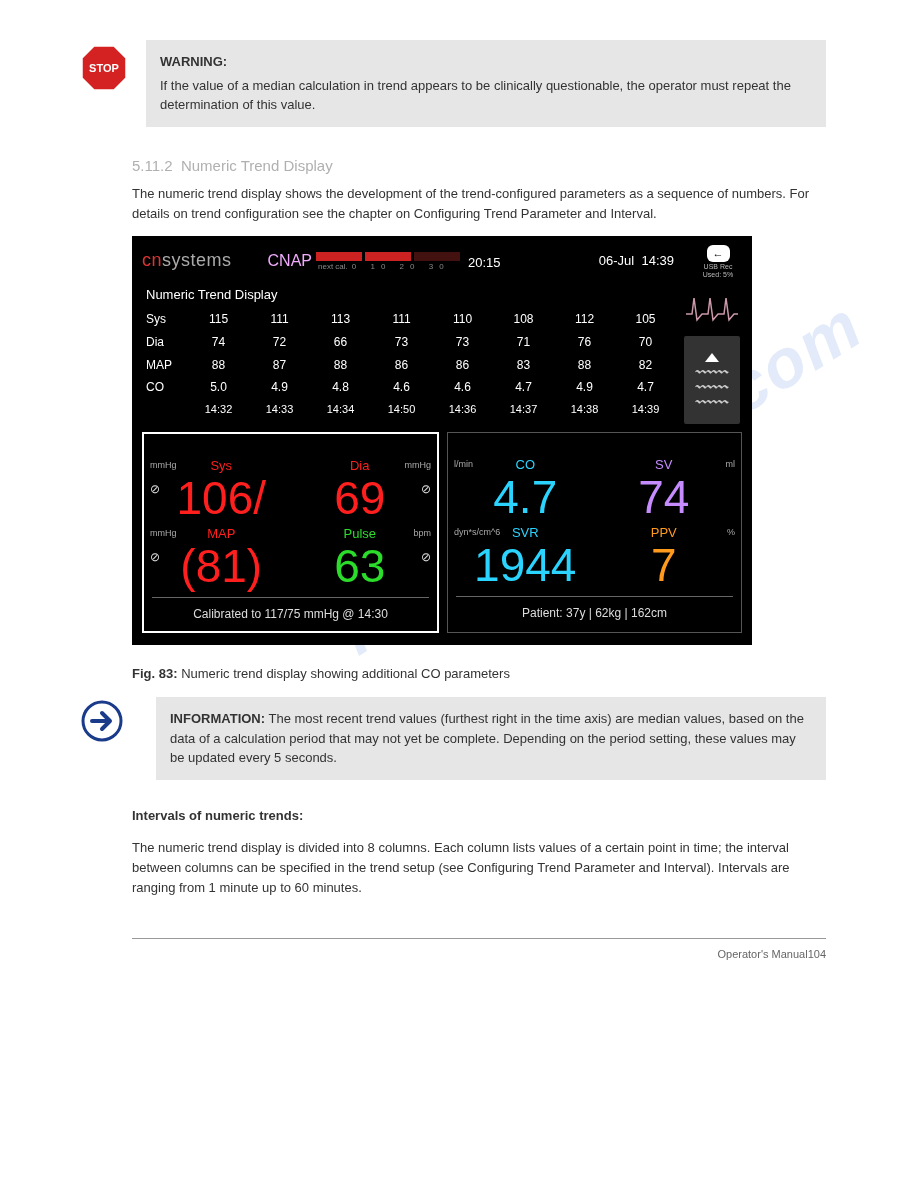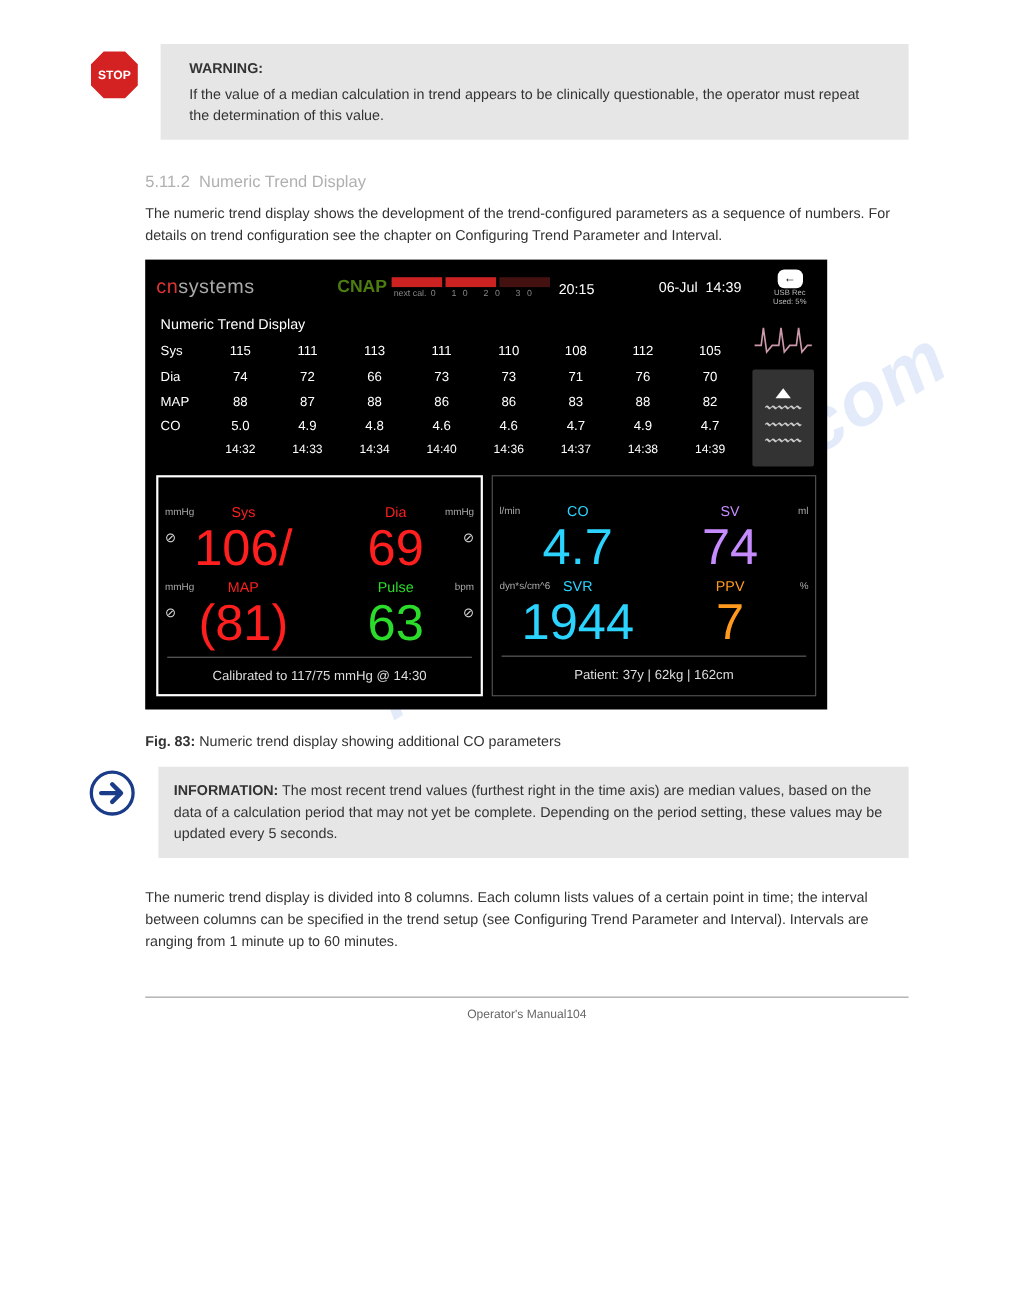--- a/index.html
+++ b/index.html
@@ -9,7 +9,7 @@
   .section-bar .num { color: #b0b0b0; margin-right: 8px; }
   .warn-row { display:flex; align-items:flex-start; gap:18px; margin-bottom:28px; margin-left:-52px; }
   .stop-sign { width:48px; height:48px; flex:0 0 48px; margin-top:4px; }
-  .warn-box { background:#e6e6e6; padding:12px 26px; flex:1; font-size:13px; line-height:1.5; }
+  .warn-box { background:#e6e6e6; padding:12px 14px; flex:1; font-size:13px; line-height:1.5; }
   .warn-box b { display:block; margin-bottom:4px; }
   .subhead { color:#b0b0b0; font-weight:normal; font-size:15px; margin:22px 0 8px; }
   .para { margin-bottom:12px; line-height:1.55; }

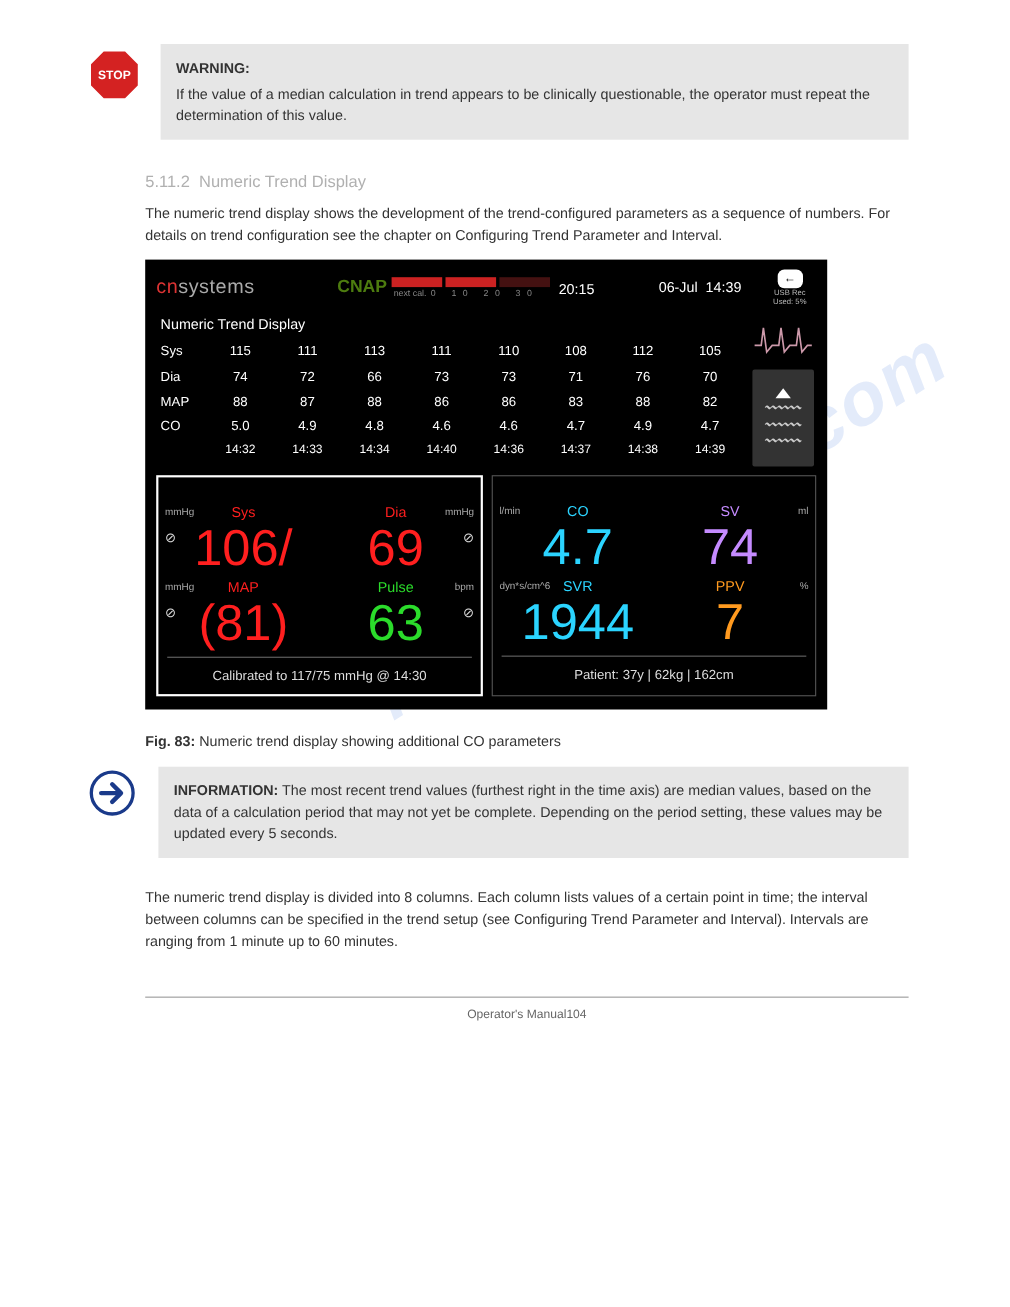--- a/index.html
+++ b/index.html
@@ -20,7 +20,7 @@
   .logo .cn { color:#d33; }
   .logo .sys { color:#aaa; }
   .cnap-block { display:flex; align-items:flex-end; gap:4px; margin-left:26px; }
-  .cnap-label { color:#4d7c0f; font-size:16px; font-weight:bold;margin-left:39px; }
+  .cnap-label { color:#f0abfc; font-size:16px; font-weight:normal; }
   .nextcal { color:#888; font-size:8px; margin-left:2px; }
   .bars { display:flex; gap:3px; align-items:flex-end; }
   .barseg { width:46px; height:9px; background:#c22; }

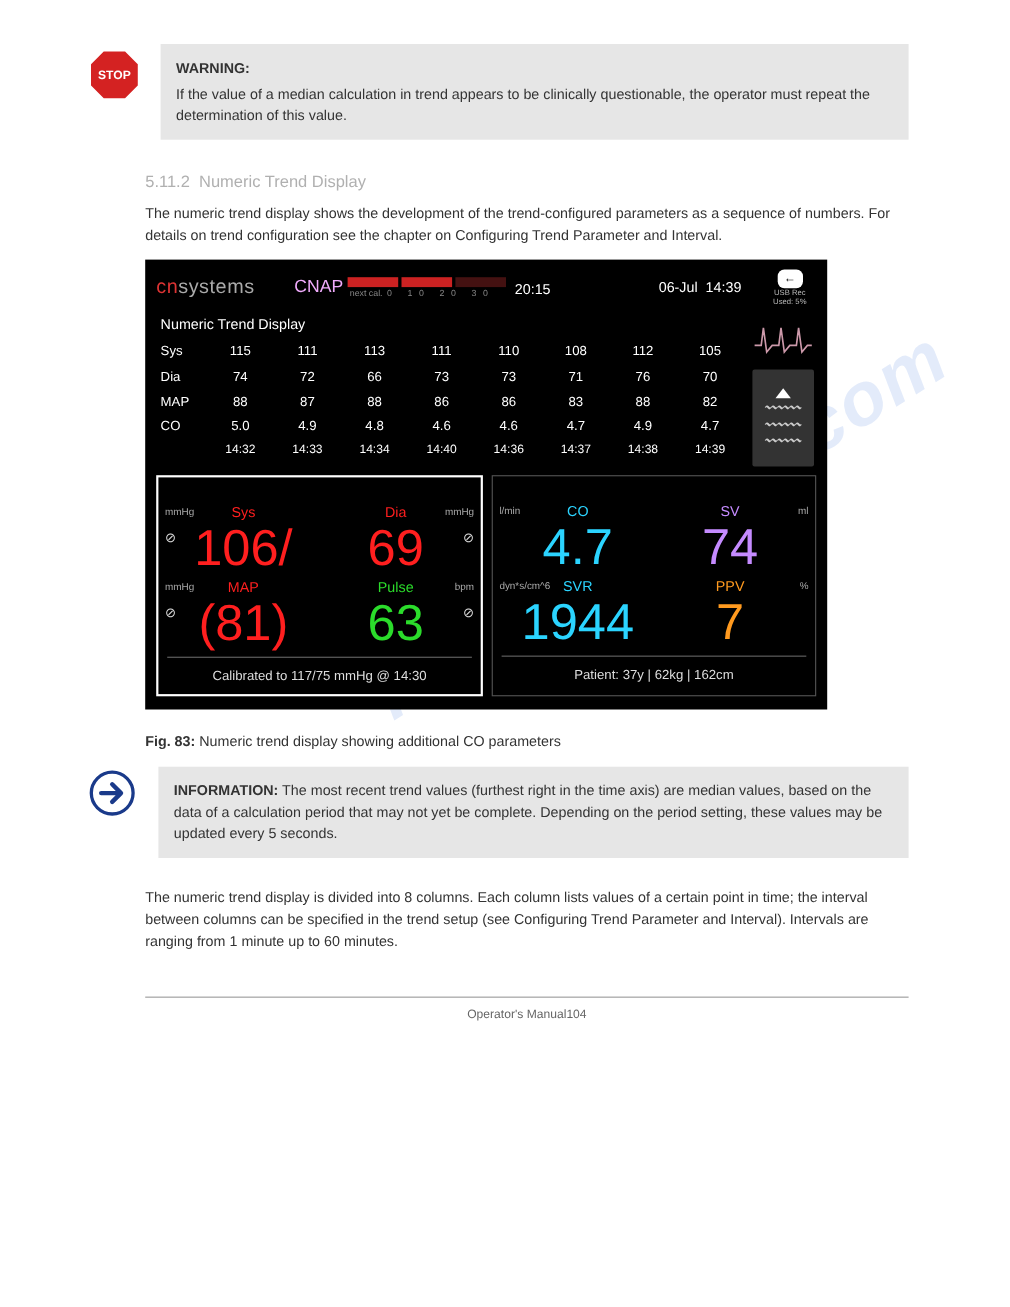--- a/index.html
+++ b/index.html
@@ -185,7 +185,7 @@
             <td>14:32</td>
                 <td>14:33</td>
                 <td>14:34</td>
-                <td>14:40</td>
+                <td>14:50</td>
                 <td>14:36</td>
                 <td>14:37</td>
                 <td>14:38</td>

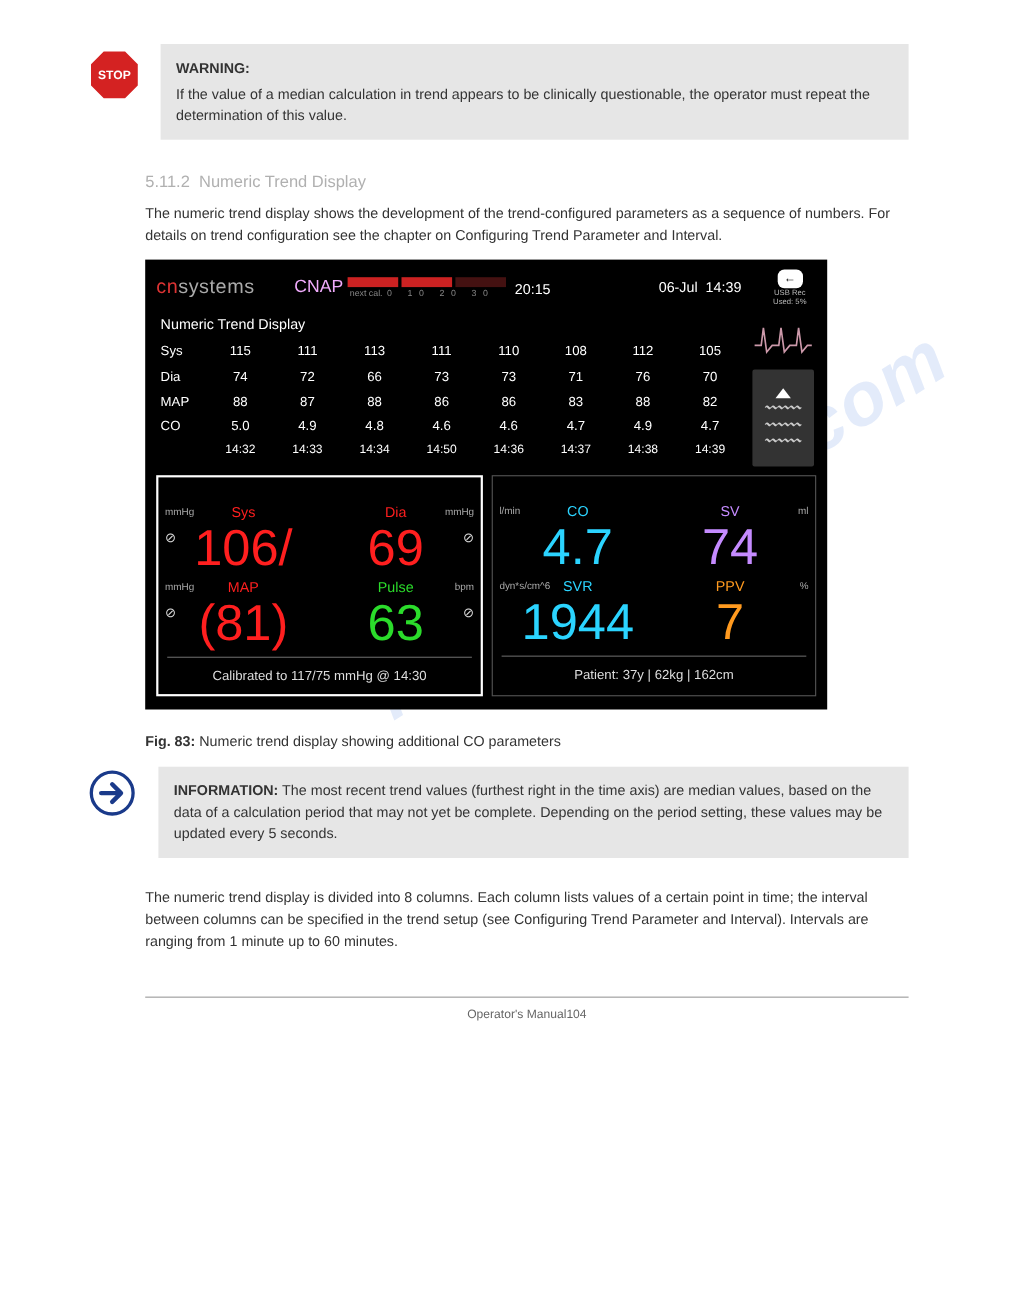--- a/index.html
+++ b/index.html
@@ -66,7 +66,7 @@
   .org { color:#ff9a1f; }
   .cal-line { border-top:1px solid #666; margin-top:6px; padding-top:8px; text-align:center; font-size:12px; color:#ddd; }
 
-  .info-row { display:flex; align-items:flex-start; gap:20px; margin:14px 0 26px; margin-left:-52px; }
+  .info-row { display:flex; align-items:flex-start; gap:32px; margin:14px 0 26px; margin-left:-52px; }
   .arrow-icon { width:44px; height:44px; flex:0 0 44px; margin-top:2px; }
   .info-box { background:#e6e6e6; padding:12px 14px; flex:1; font-size:13px; line-height:1.5; }
   .figcap { font-size:13px; margin-bottom:12px; }

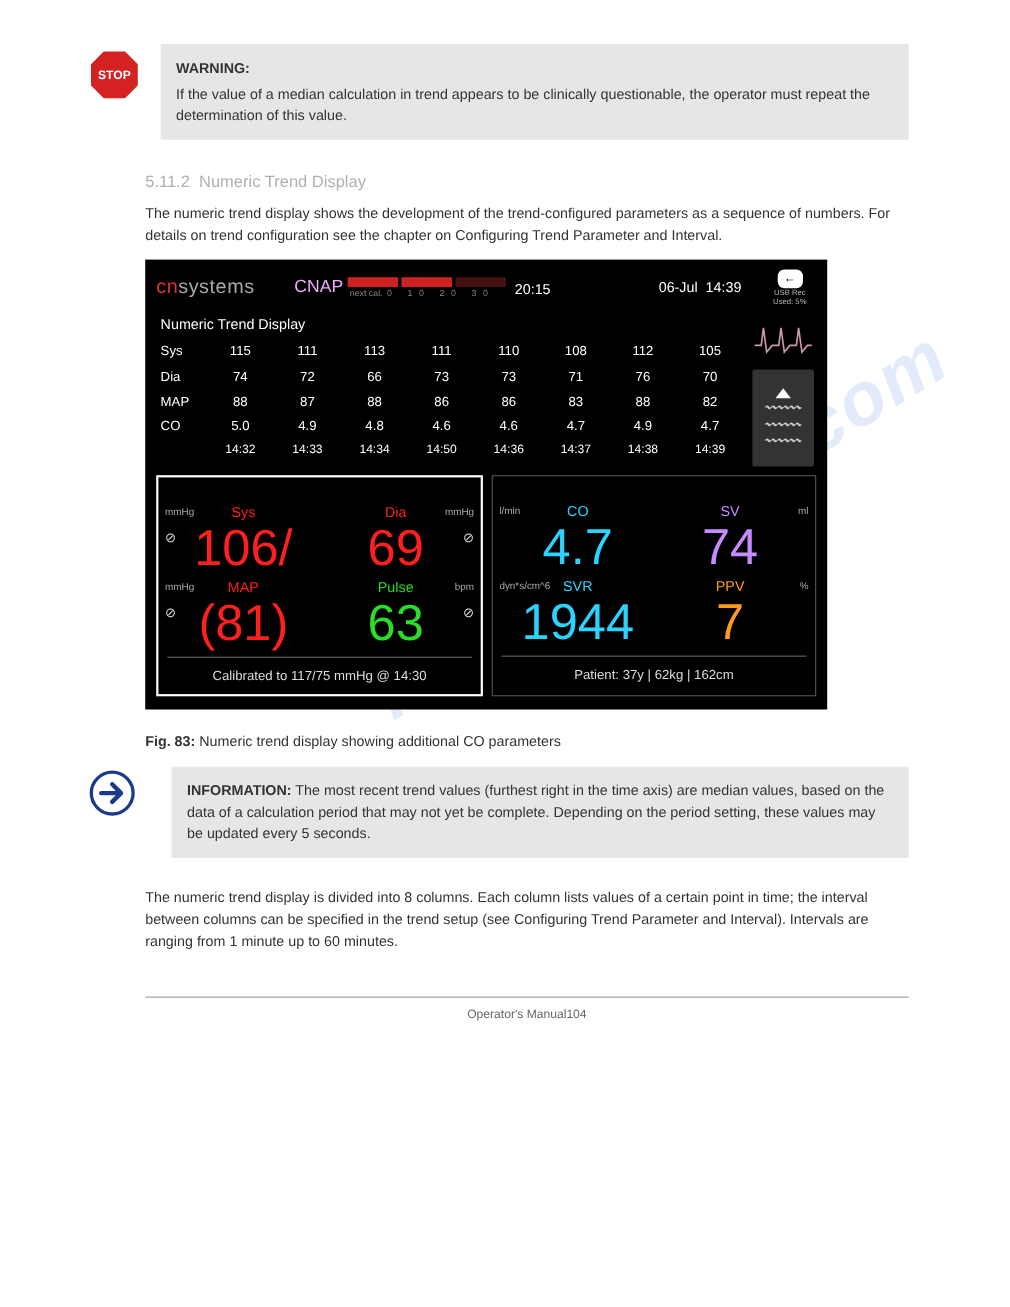--- a/index.html
+++ b/index.html
@@ -285,6 +285,7 @@
     </div>
   </div>
 
+  <p class="para"><b>Intervals of numeric trends:</b></p>
   <p class="para">The numeric trend display is divided into 8 columns. Each column lists values of a certain point in time; the interval between columns can be specified in the trend setup (see Configuring Trend Parameter and Interval). Intervals are ranging from 1 minute up to 60 minutes.</p>
 
   <div class="footer">

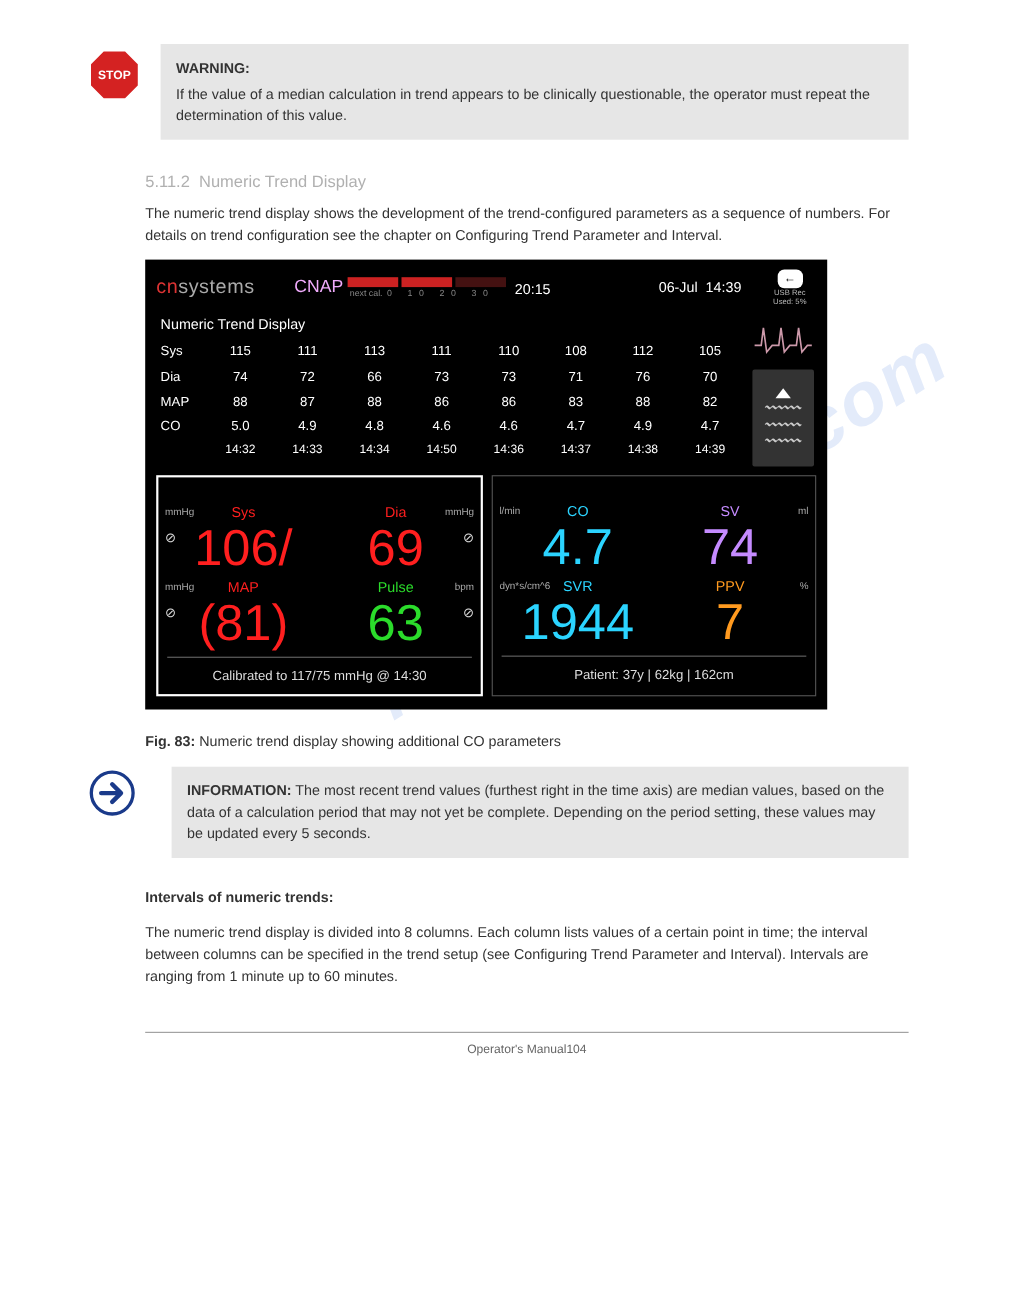--- a/index.html
+++ b/index.html
@@ -72,7 +72,7 @@
   .figcap { font-size:13px; margin-bottom:12px; }
   .figcap b { font-weight:bold; }
 
-  .footer { border-top:1px solid #999; margin-top:40px; padding-top:8px; display:flex; justify-content:center; font-size:11px; color:#666; }
+  .footer { border-top:1px solid #999; margin-top:40px; padding-top:8px; display:flex; justify-content:flex-end; font-size:11px; color:#666; }
 
   .watermark { position:absolute; left:300px; top:430px; font-size:68px; color:rgba(60,110,220,0.14); font-style:italic; transform:rotate(-32deg); pointer-events:none; font-weight:600; letter-spacing:2px; }
 </style>

